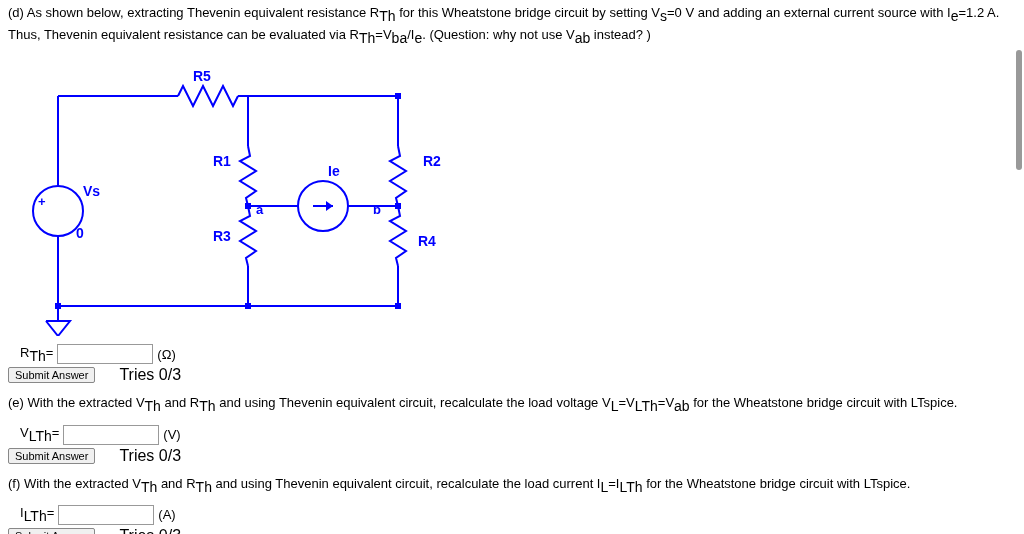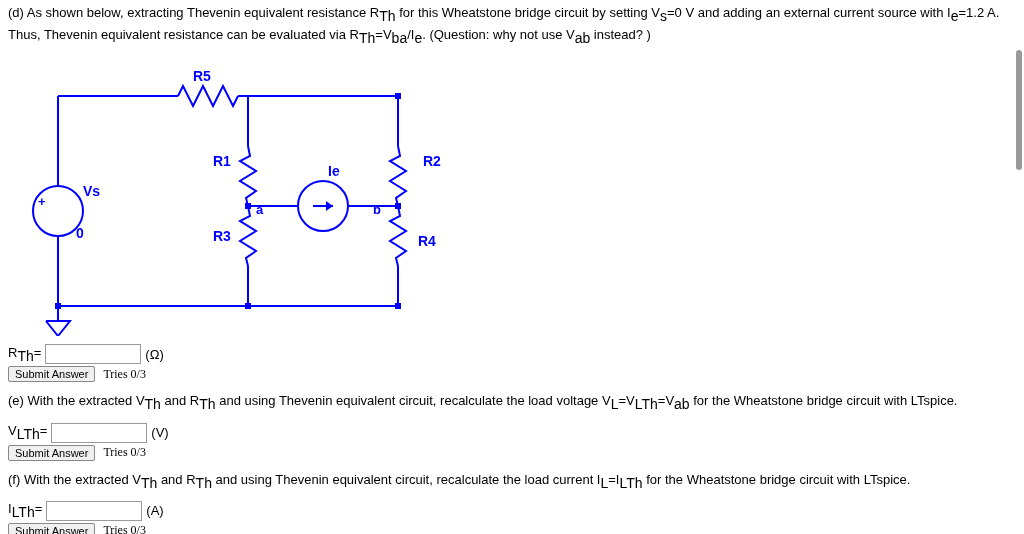--- a/index.html
+++ b/index.html
@@ -26,7 +26,7 @@
       height: 100%;
     }
     .answer-row {
-      margin: 2px 0;
+      margin: 2px 12px;
       display: flex;
       align-items: center;
       gap: 4px;

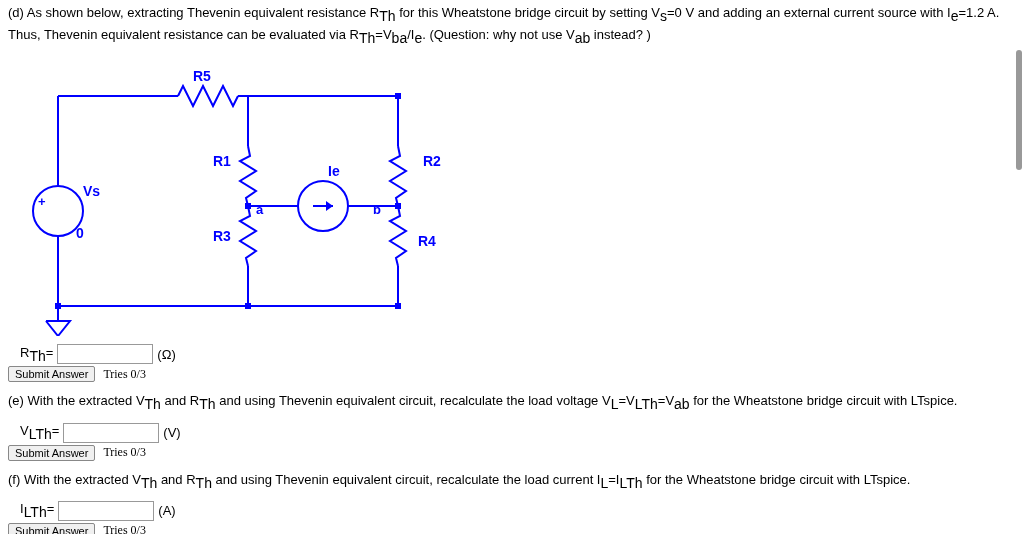--- a/index.html
+++ b/index.html
@@ -47,7 +47,7 @@
     .submit-row {
       display: flex;
       align-items: center;
-      gap: 8px;
+      gap: 24px;
       margin: 2px 0 10px 0;
     }
     .submit-btn {

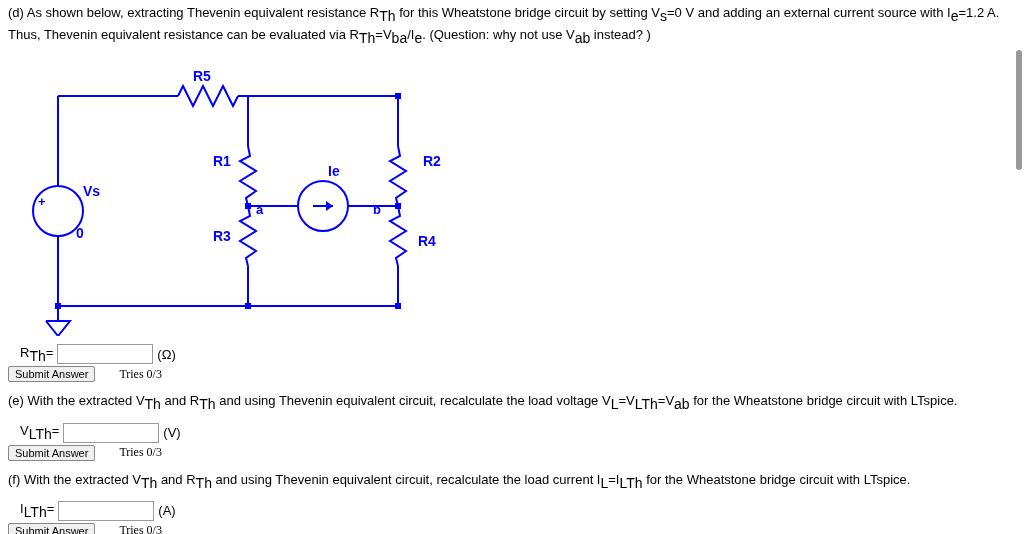--- a/index.html
+++ b/index.html
@@ -59,8 +59,7 @@
       cursor: pointer;
     }
     .tries {
-      font-size: 12px;
-      font-family: Liberation Serif, serif;
+      font-size: 16px;
     }
     sub {
       font-size: 14px;

